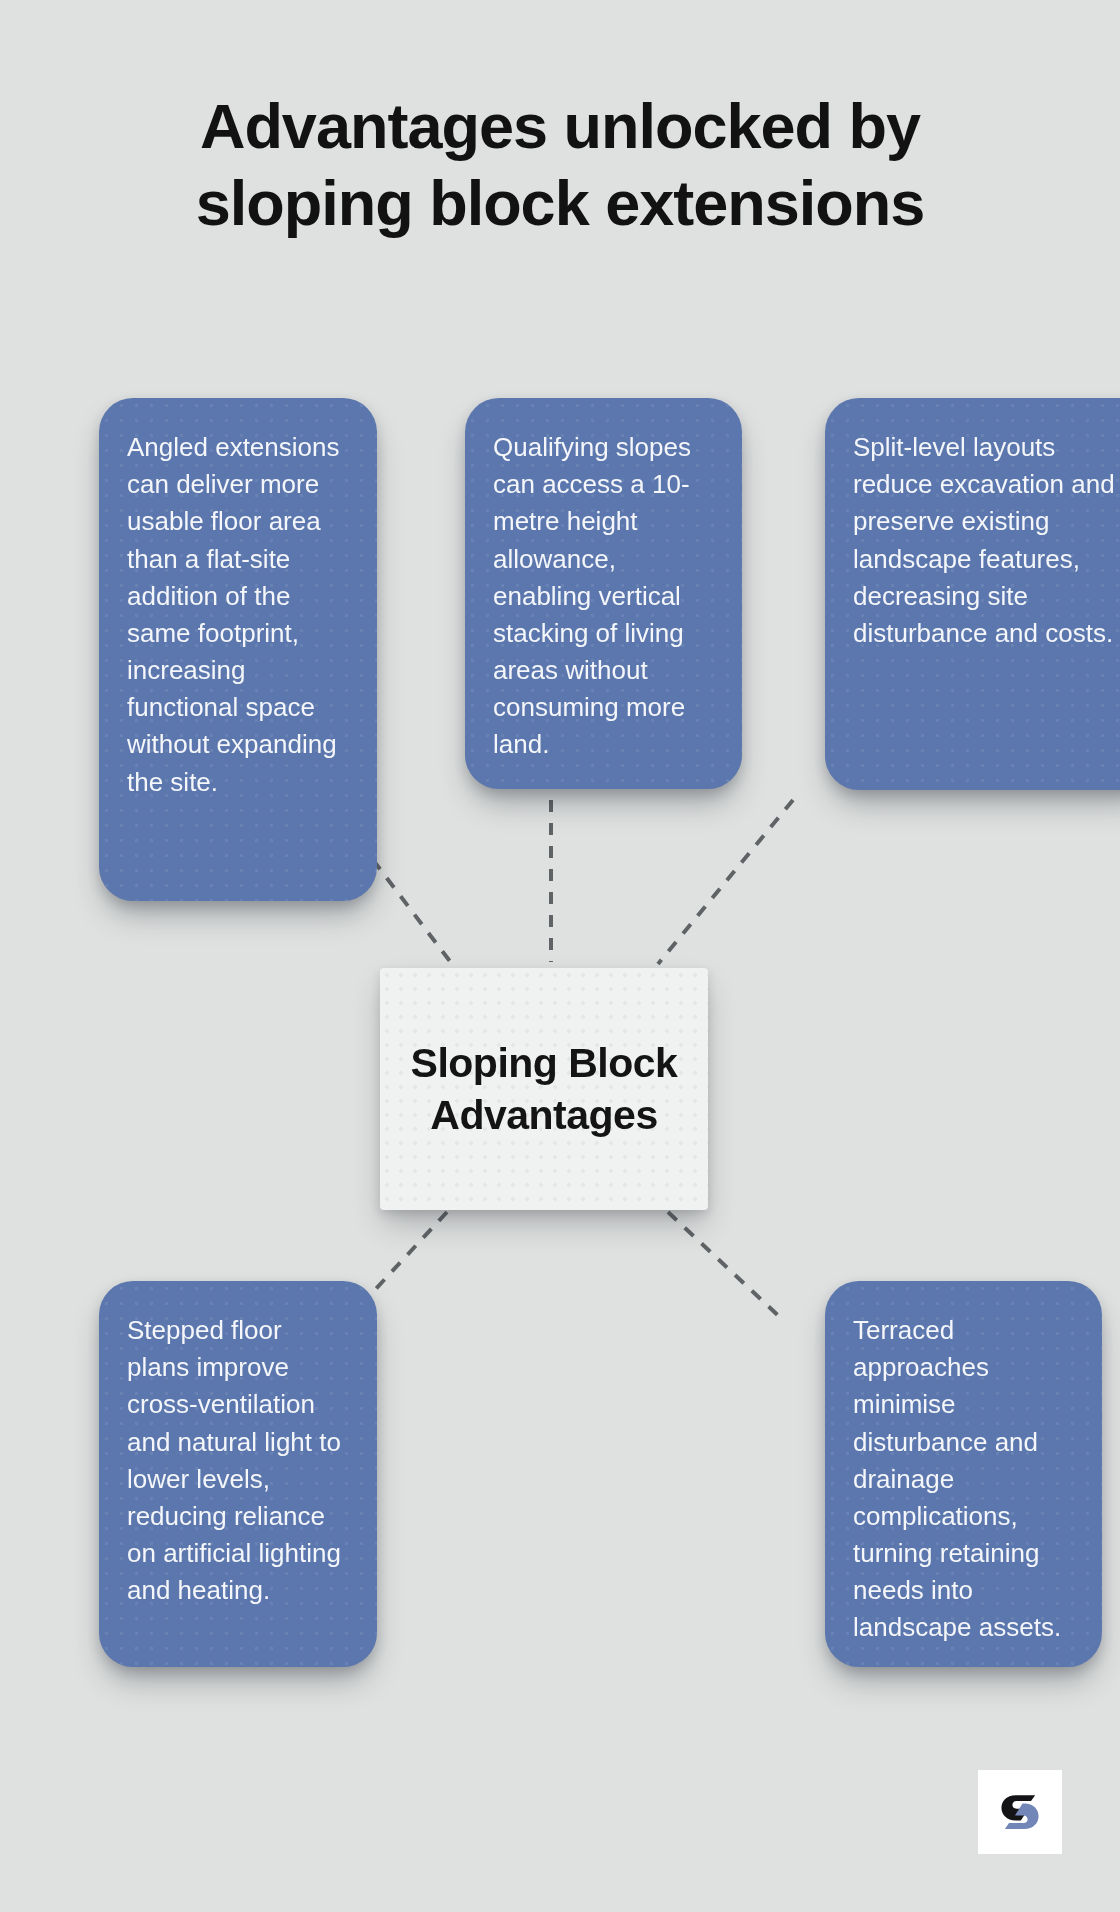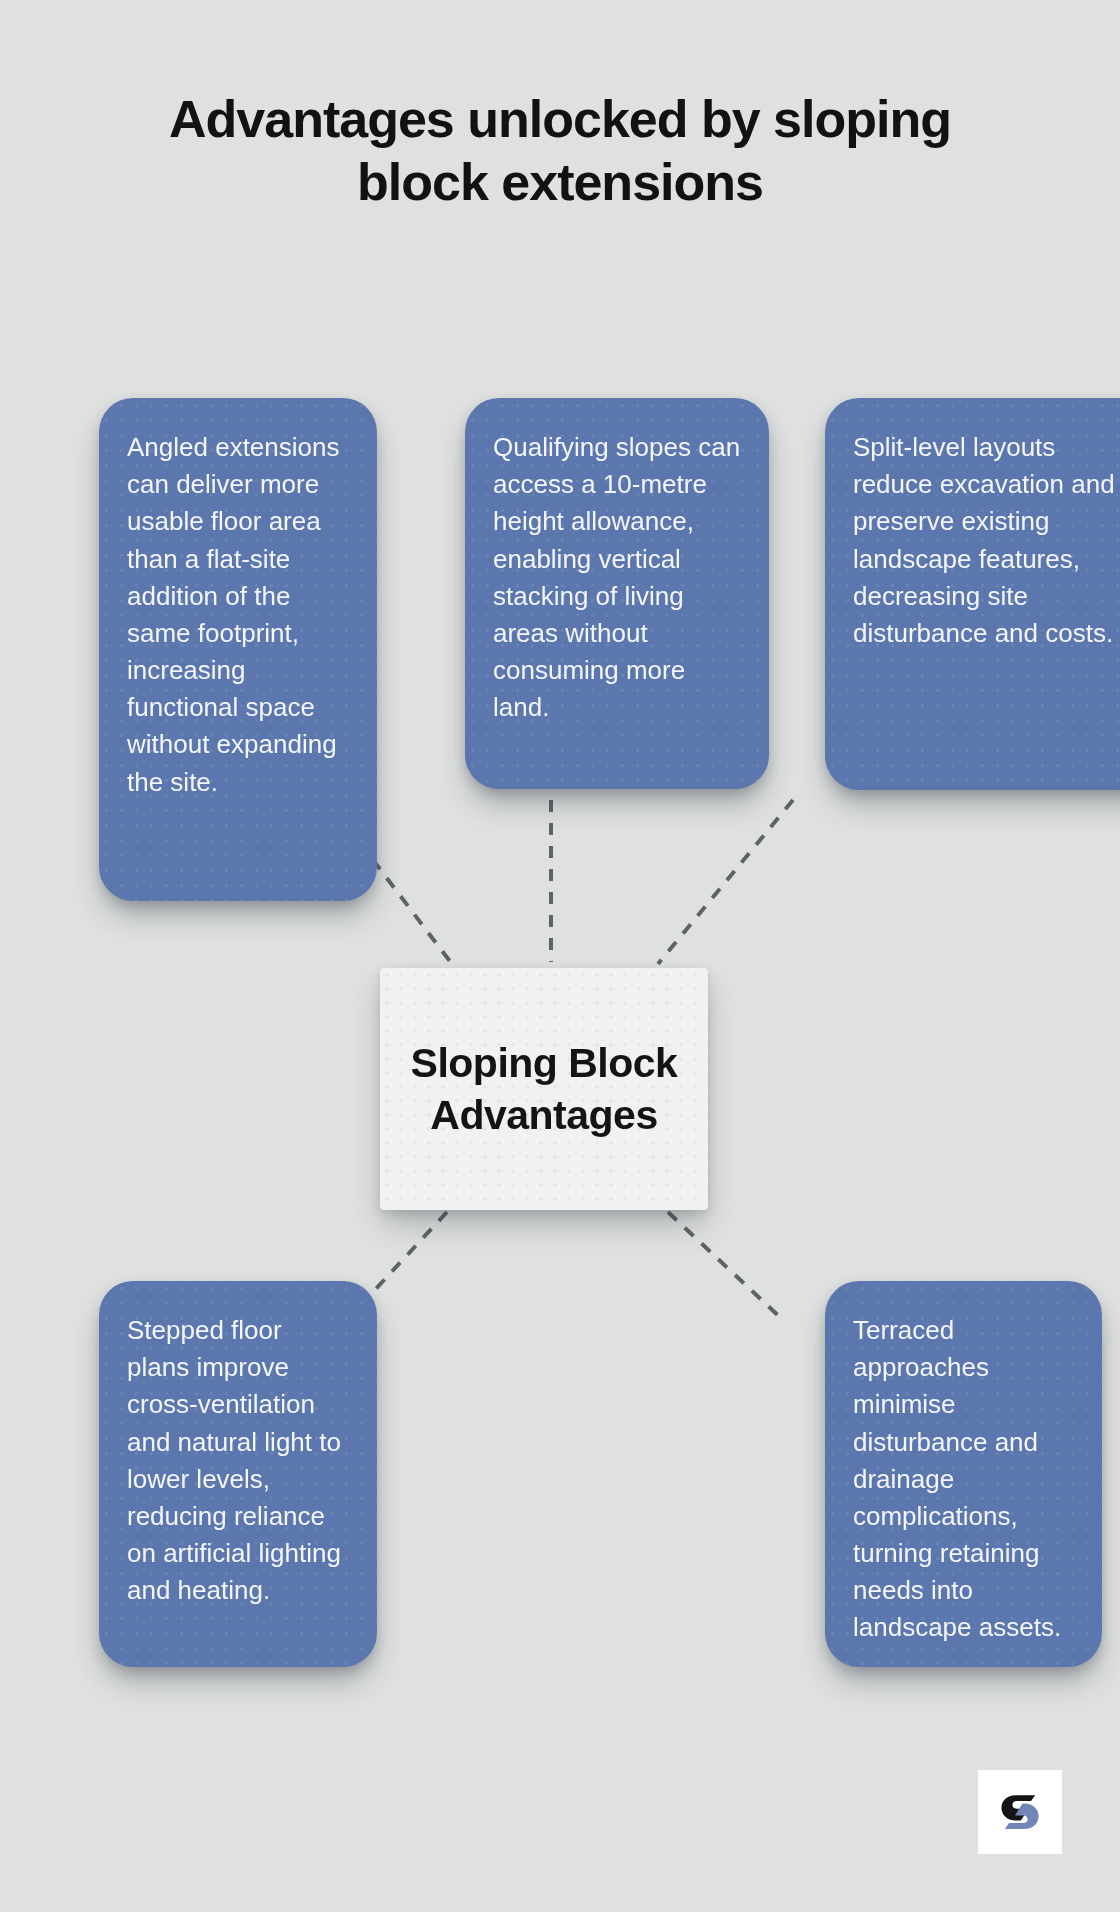--- a/index.html
+++ b/index.html
@@ -35,7 +35,7 @@
   .title h1{
     display:inline-block;
     max-width:850px;
-    font-size:52px;
+    font-size:63px;
     line-height:1.22;
     font-weight:700;
     letter-spacing:-1px;

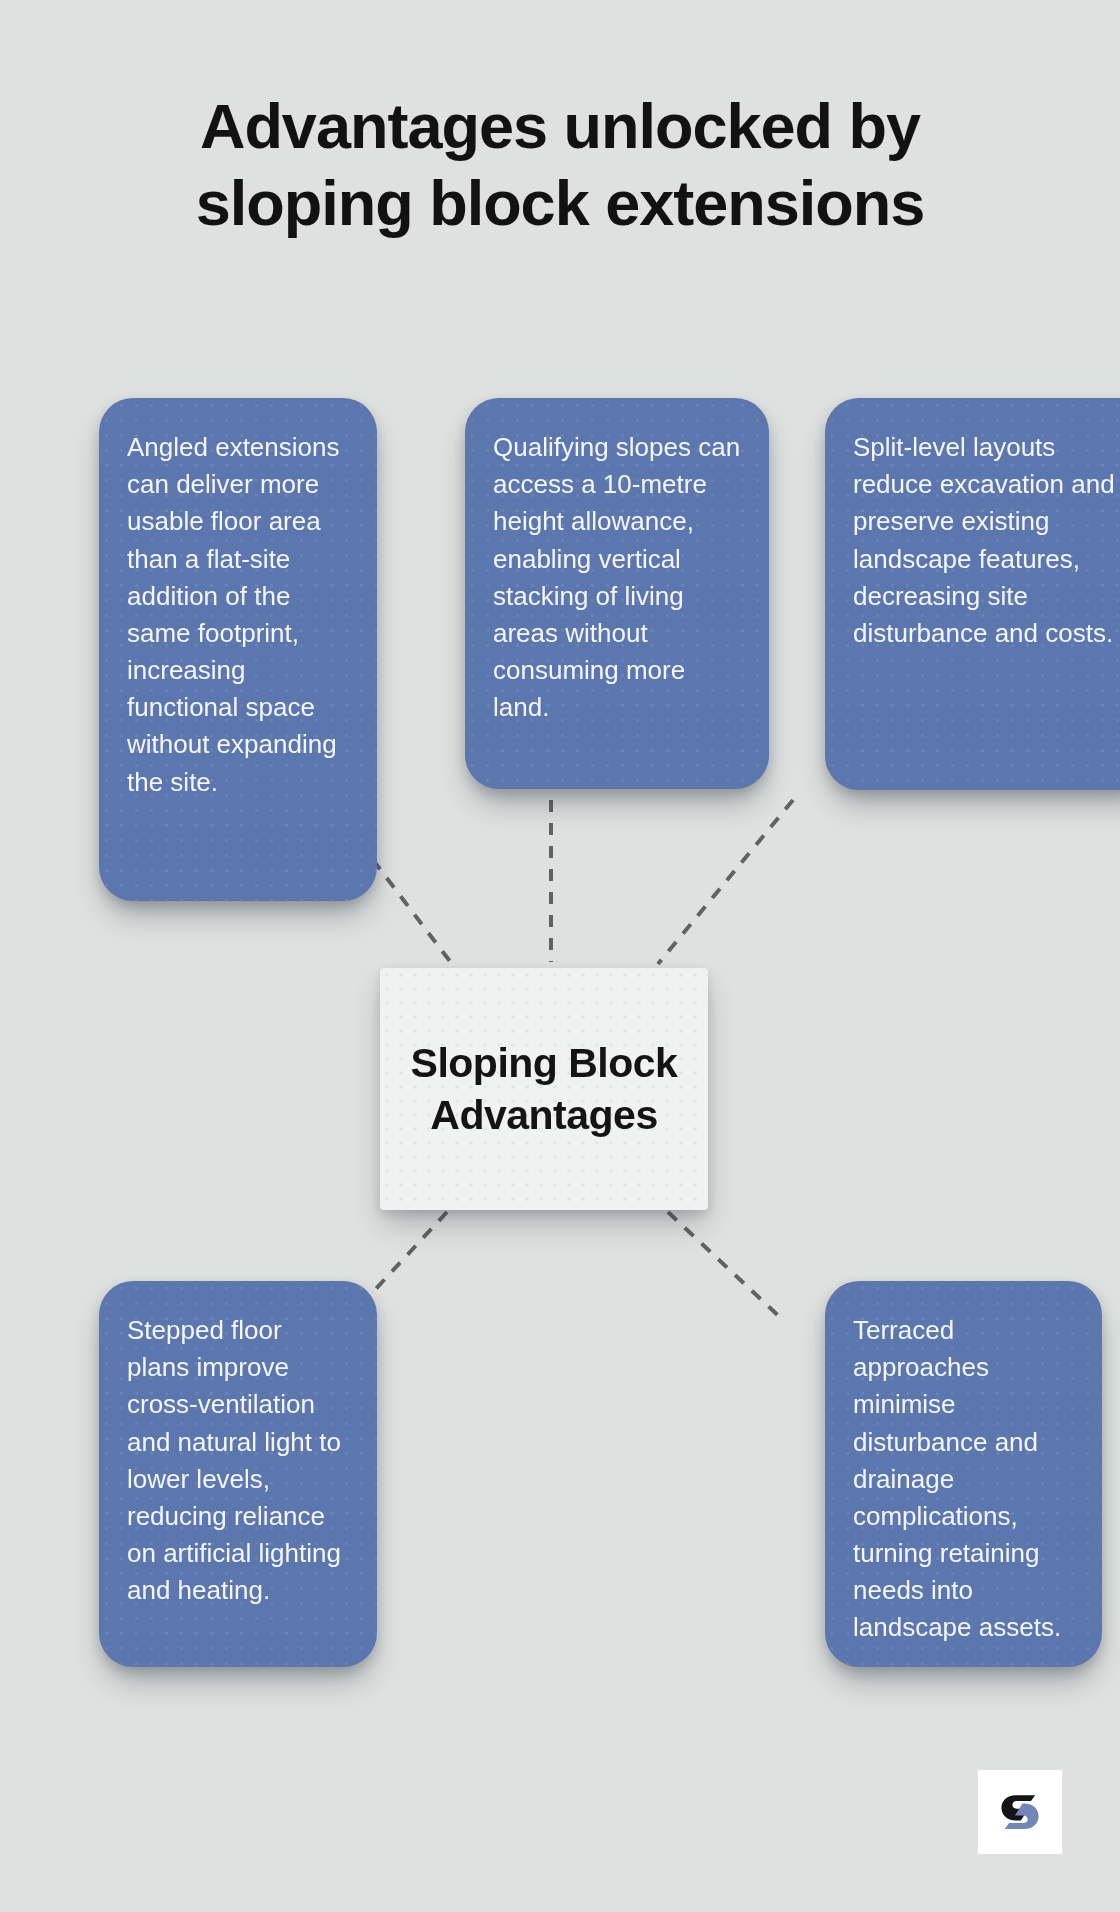--- a/index.html
+++ b/index.html
@@ -68,7 +68,7 @@
     font-weight:400;
   }
   .card-tl{left:62px;  top:398px;  width:278px; height:503px;}
-  .card-tm{left:428px; top:398px;  width:304px; height:391px;}
+  .card-tm{left:428px; top:398px;  width:277px; height:391px;}
   .card-tr{left:788px; top:398px;  width:333px; height:392px;}
   .card-bl{left:62px;  top:1281px; width:278px; height:386px;}
   .card-br{left:788px; top:1281px; width:277px; height:386px;}

